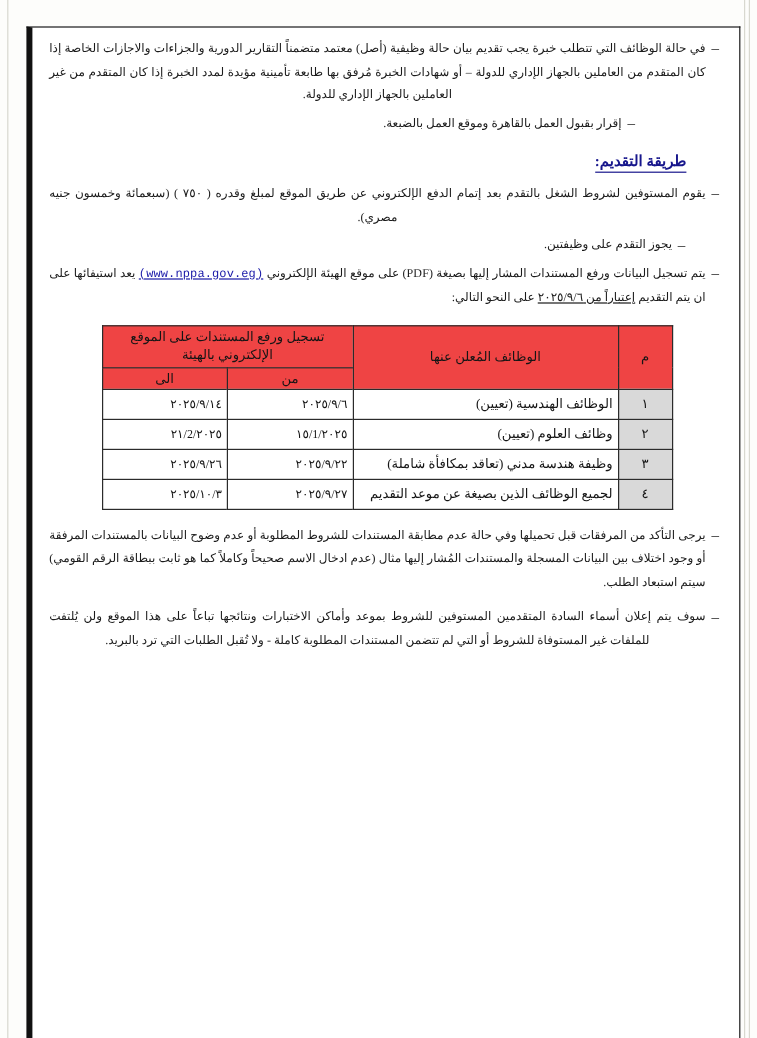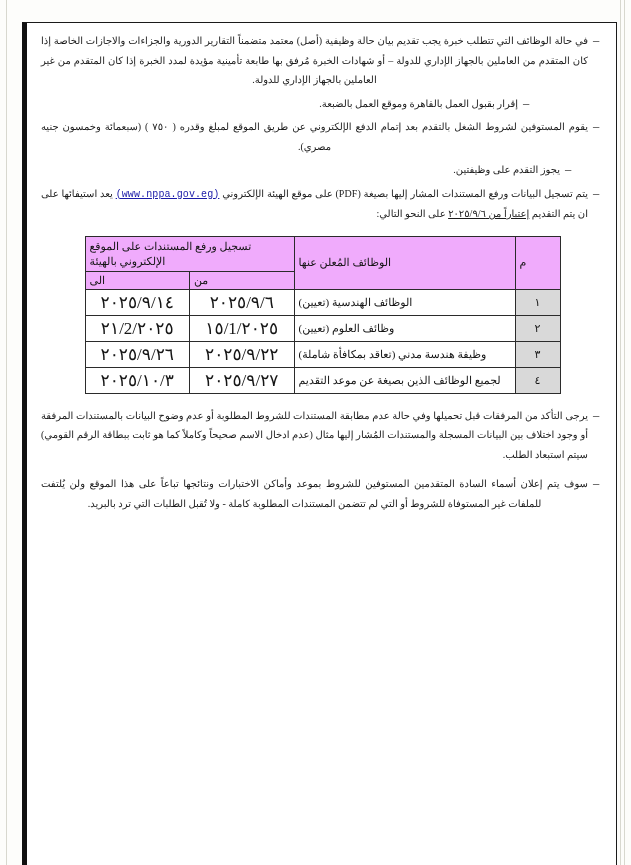--- a/index.html
+++ b/index.html
@@ -194,6 +194,9 @@
         <div class="btext">إقرار بقبول العمل بالقاهرة وموقع العمل بالضبعة.</div>
       </div>
 
+      <div class="section-heading-wrap">
+        <span class="section-heading">طريقة التقديم:</span>
+      </div>
 
       <div class="bullet-row">
         <div class="dash">–</div>

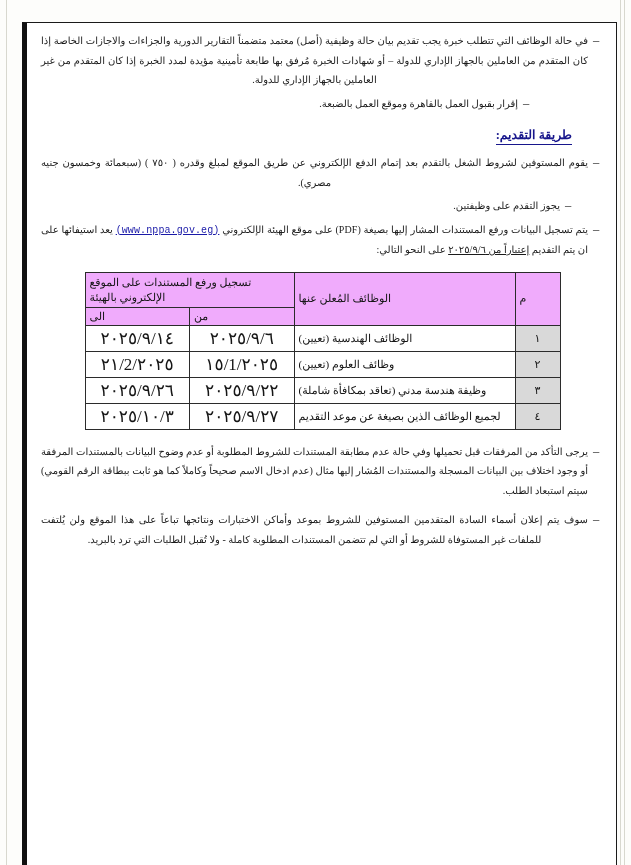--- a/index.html
+++ b/index.html
@@ -139,9 +139,9 @@
     vertical-align: middle;
   }
   table.jobs thead th {
-    background: #f0abfc;
+    background: #ef4444;
     font-weight: normal;
-    text-align: left;
+    text-align: center;
   }
   th.col-num { width: 36px; }
   th.col-job { width: 212px; }

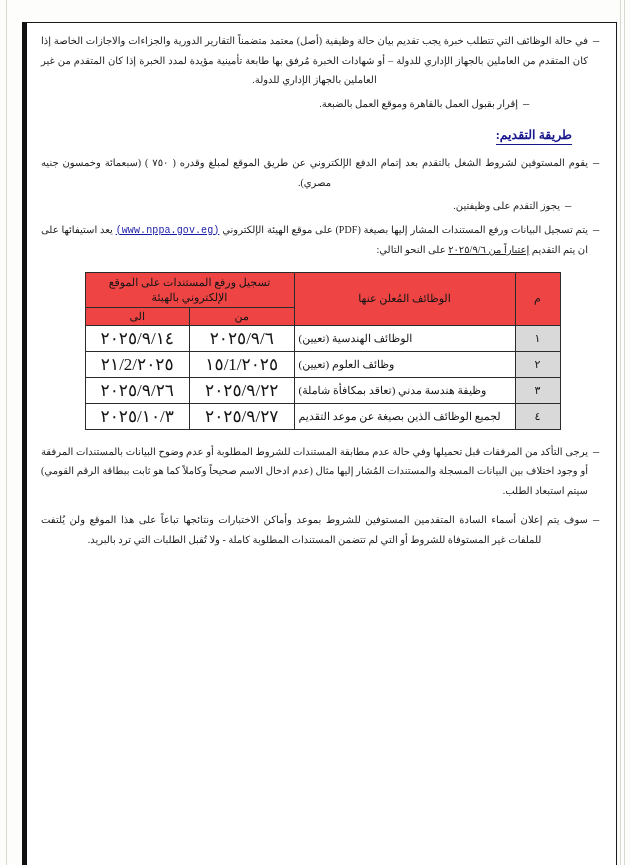--- a/index.html
+++ b/index.html
@@ -161,8 +161,8 @@
     height: 20px;
   }
   td.cell-date {
-    text-align: center;
-    font-size: 17px;
+    text-align: right;
+    font-size: 10px;
     height: 20px;
     letter-spacing: 0.3px;
   }

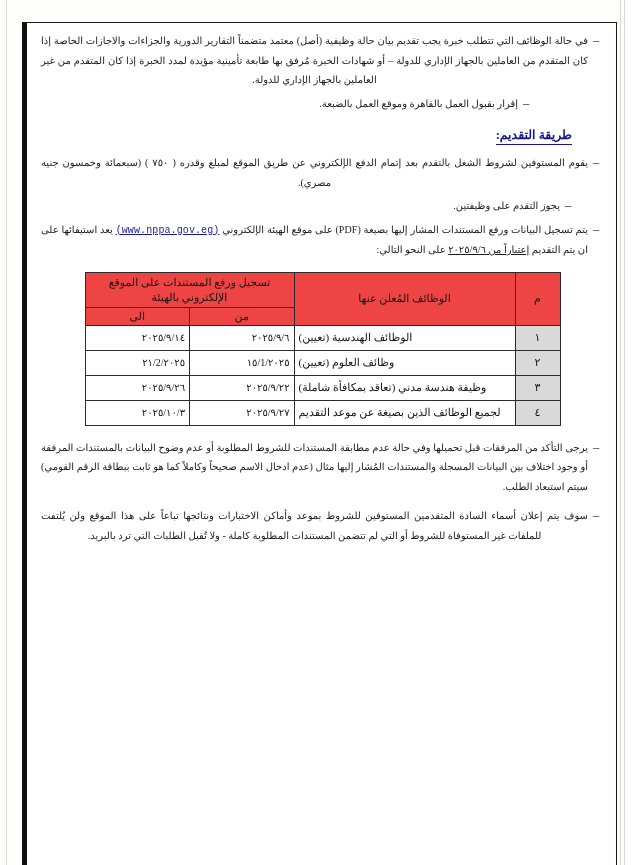--- a/index.html
+++ b/index.html
@@ -155,7 +155,7 @@
     height: 20px;
   }
   td.cell-job {
-    text-align: left;
+    text-align: right;
     padding-right: 5px;
     font-size: 11px;
     height: 20px;

